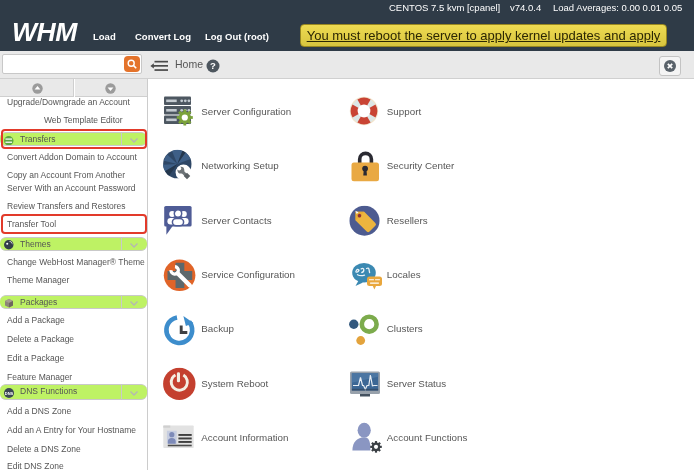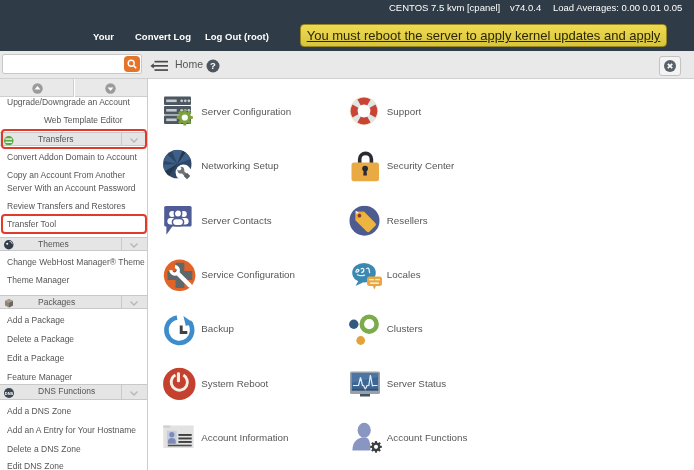--- a/index.html
+++ b/index.html
@@ -56,6 +56,7 @@
     <div class="status" style="left:389px;">CENTOS 7.5 kvm [cpanel]</div>
     <div class="status" style="left:510px;">v74.0.4</div>
     <div class="status" style="left:553px;">Load Averages: 0.00 0.01 0.05</div>
+    <div id="logo">WHM</div>
     <div class="navlink" style="left:93px;">Your</div>
     <div class="navlink" style="left:135px;">Convert Log</div>
     <div class="navlink" style="left:205px;">Log Out (root)</div>

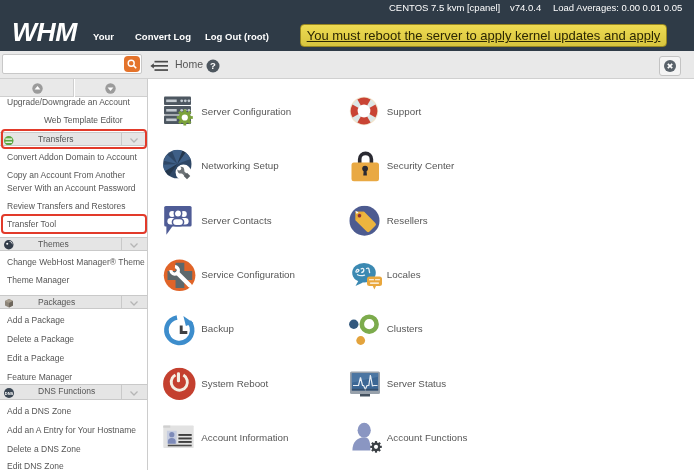--- a/index.html
+++ b/index.html
@@ -57,7 +57,7 @@
     <div class="status" style="left:510px;">v74.0.4</div>
     <div class="status" style="left:553px;">Load Averages: 0.00 0.01 0.05</div>
     <div id="logo">WHM</div>
-    <div class="navlink" style="left:93px;">Your</div>
+    <div class="navlink" style="left:93px;">Load</div>
     <div class="navlink" style="left:135px;">Convert Log</div>
     <div class="navlink" style="left:205px;">Log Out (root)</div>
     <div id="banner"><u>You must reboot the server to apply kernel updates and apply software updates.</u></div>

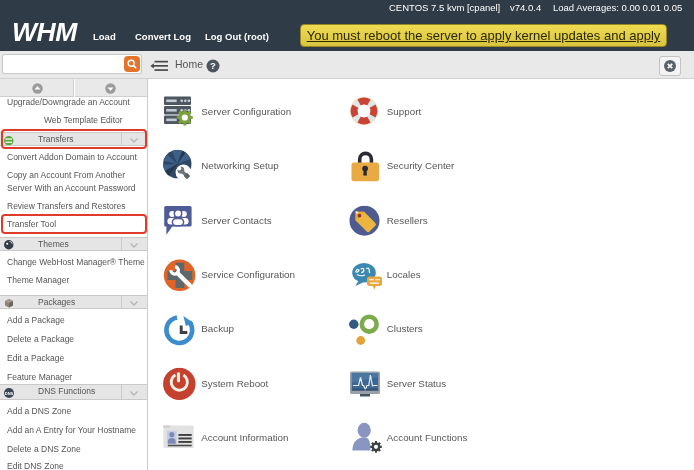--- a/index.html
+++ b/index.html
@@ -36,9 +36,9 @@
   border-bottom:1px solid #cfcfcf; }
 .sbi { position:absolute; left:0; width:147px; font-size:8.5px; color:#555; padding-left:7px;
   height:18px; line-height:18px; white-space:nowrap; overflow:hidden; }
-.sbh { position:absolute; left:0; width:147px; background:#e5e5e5; border-top:1px solid #c9c9c9;
-  border-bottom:1px solid #c9c9c9; font-size:8.5px; color:#555; padding-left:38px;
-  white-space:nowrap; }
+.sbh { position:absolute; left:0; width:147px; background:#bef264; border-top:1px solid #c9c9c9;
+  border-bottom:1px solid #c9c9c9; font-size:8.5px; color:#555; padding-left:20px;
+  white-space:nowrap;border-radius:6px; }
 .sbh .sep { position:absolute; right:25px; top:0; width:1px; height:100%; background:#c9c9c9; }
 .redbox { position:absolute; border:2.5px solid #e23a2a; border-radius:4px; z-index:5; }
 

